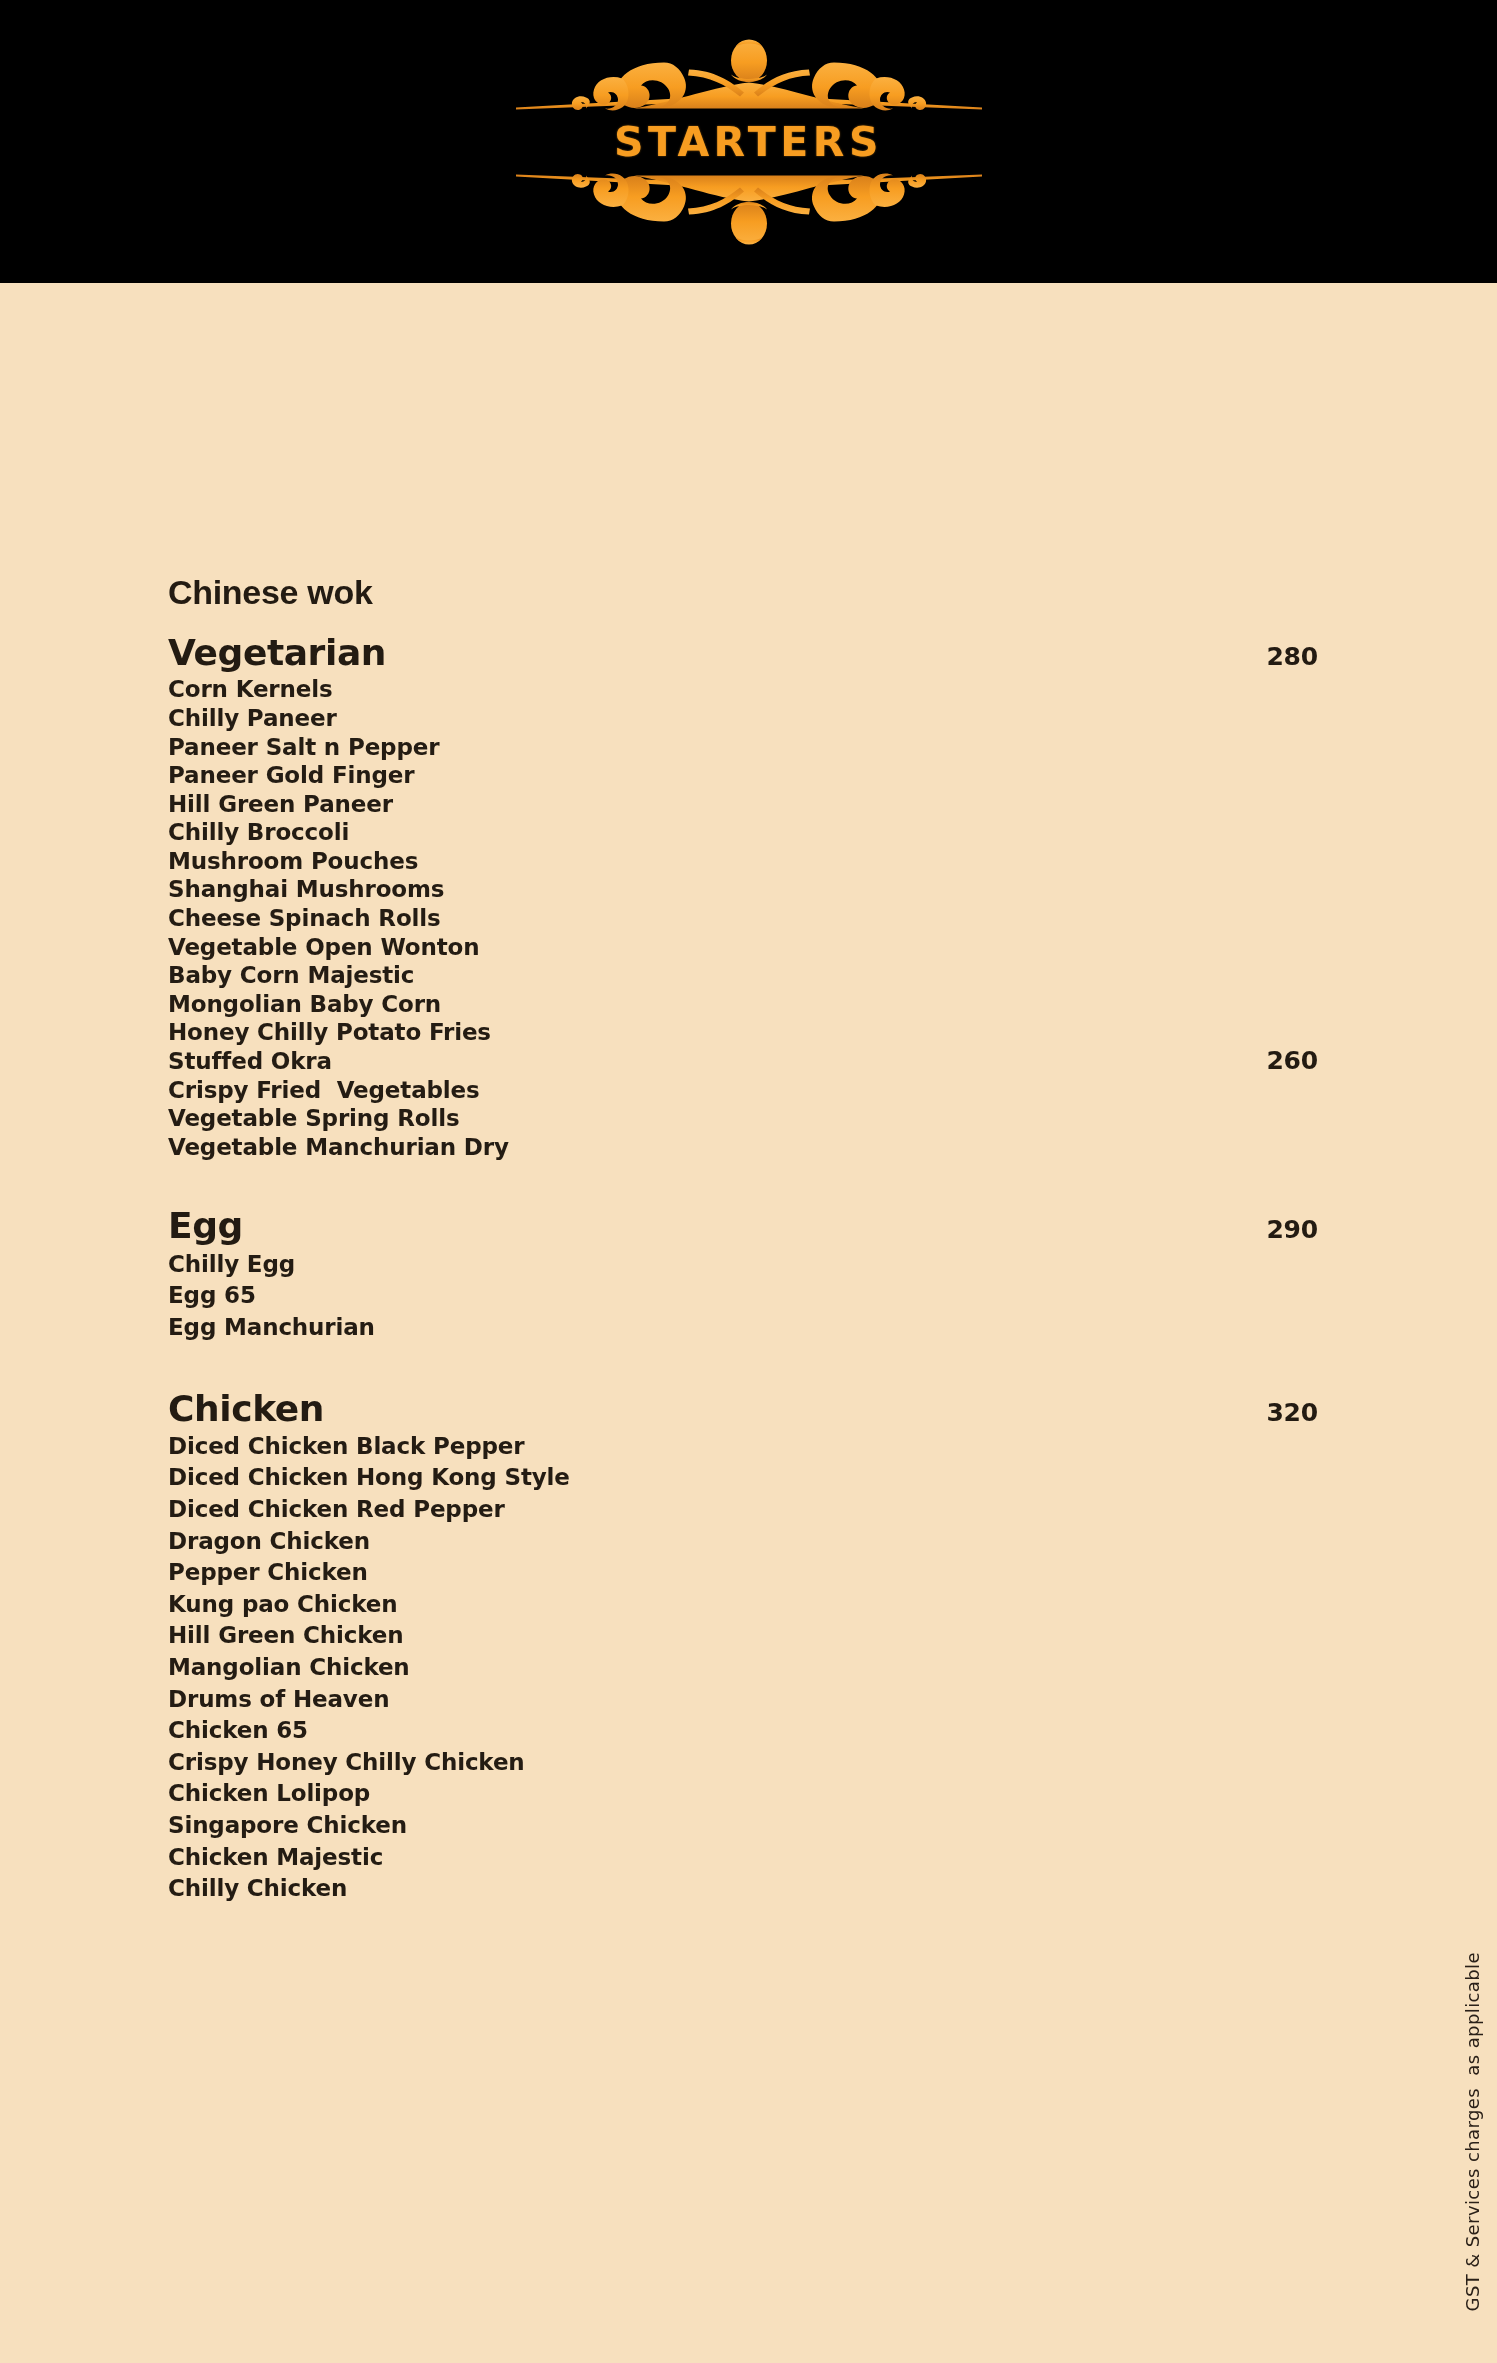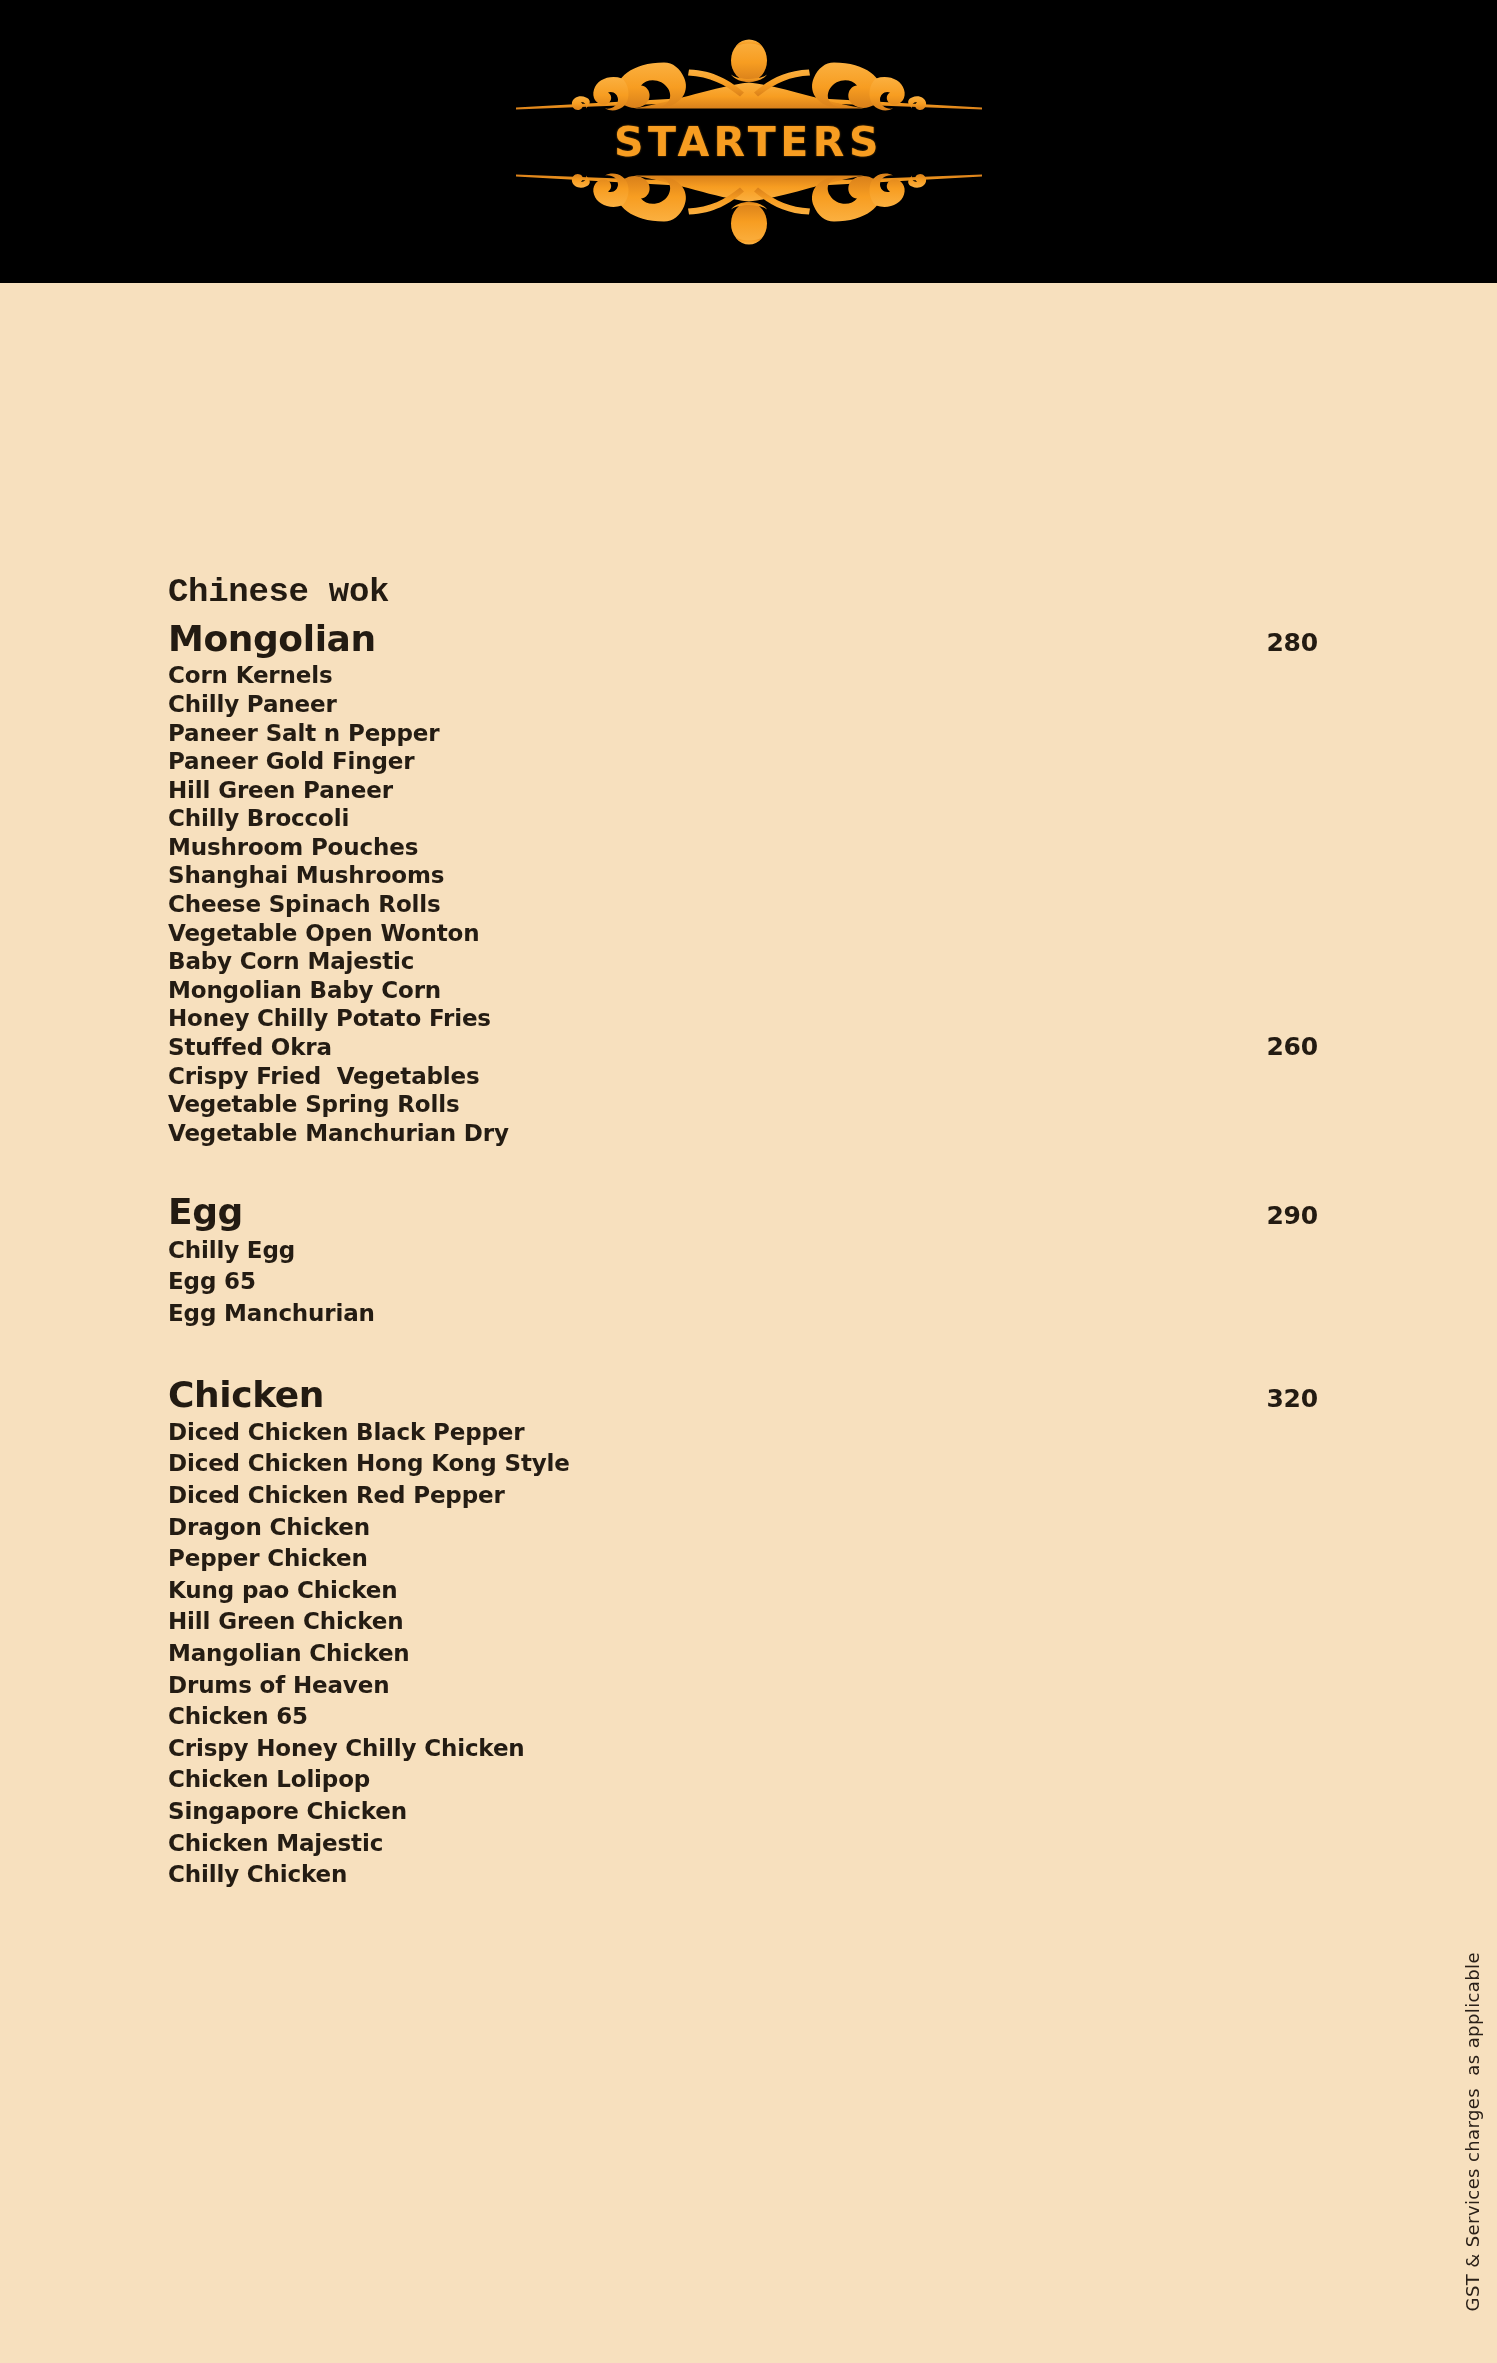--- a/index.html
+++ b/index.html
@@ -67,12 +67,12 @@
   }
 
   .group-title {
-    font-family: Liberation Mono, monospace;
+    font-family: Liberation Sans, sans-serif;
     font-weight: bold;
     font-size: 34px;
     color: #231b12;
     line-height: 1.0;
-    margin: 0 0 10px 0;
+    margin: 0 0 24px 0;
     letter-spacing: -0.3px;
   }
 

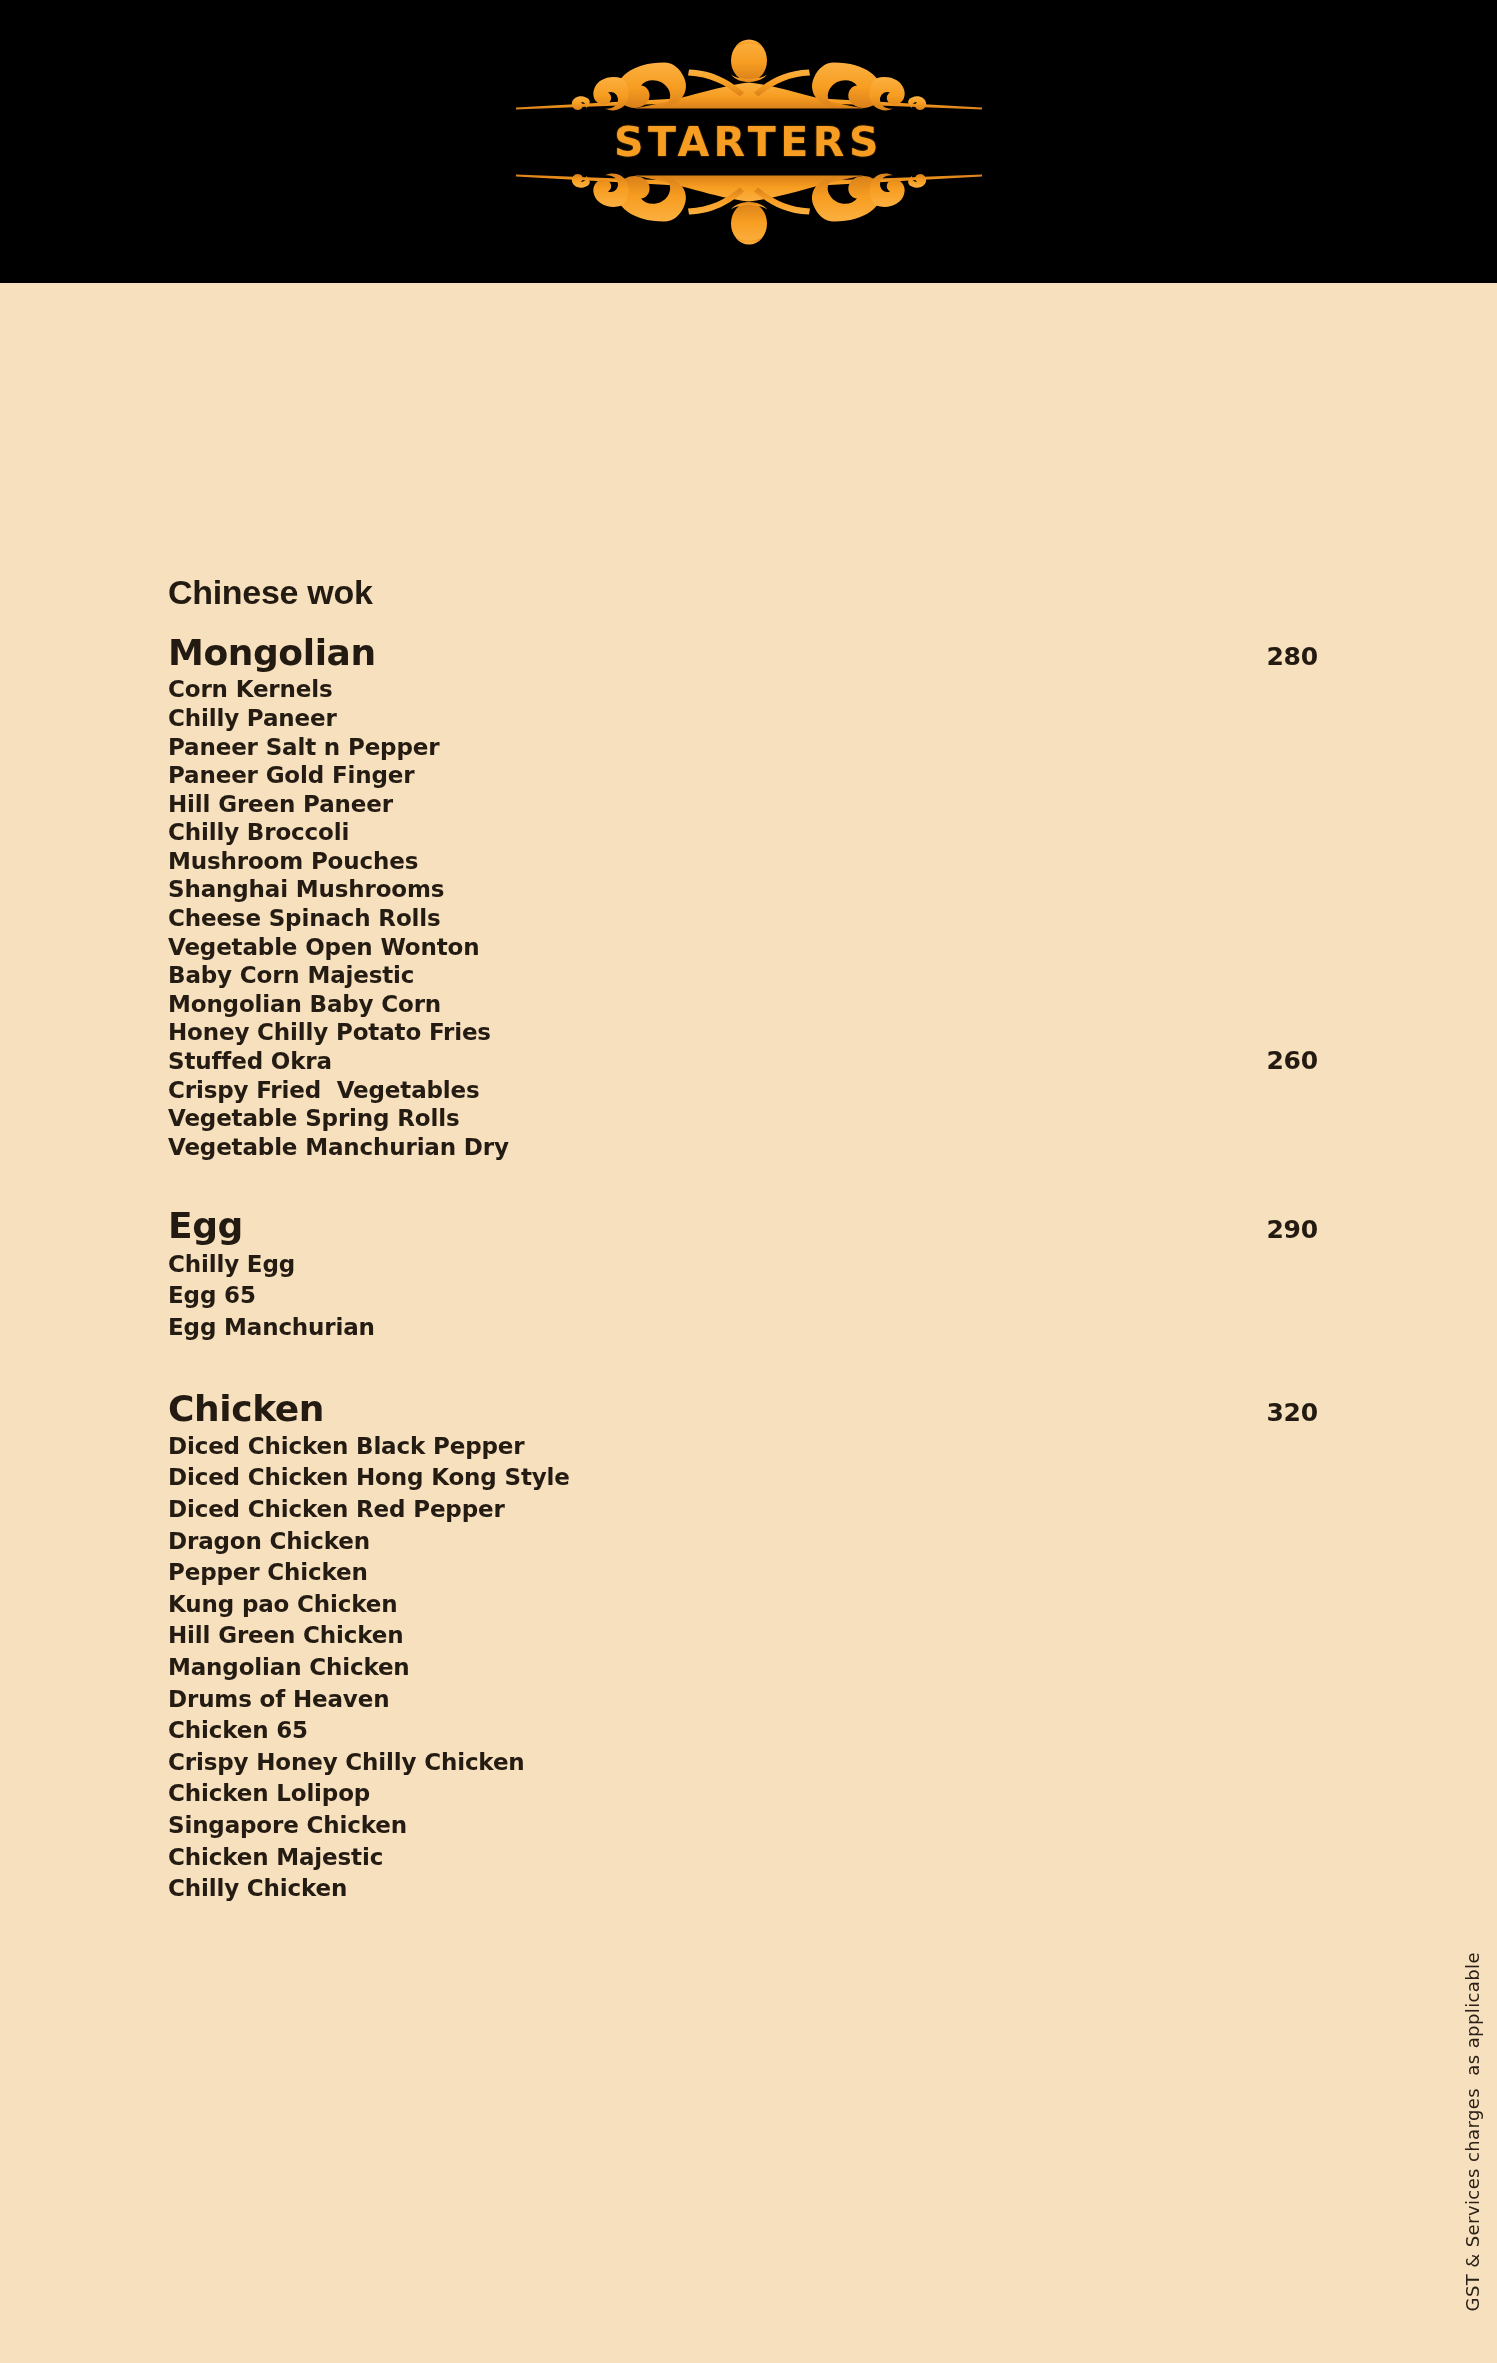--- a/index.html
+++ b/index.html
@@ -234,7 +234,7 @@
     <div id="sections-root">
         <div class="section sec-veg">
           <div class="row section-head">
-            <span class="section-name">Mongolian</span>
+            <span class="section-name">Vegetarian</span>
             <span class="price">280</span>
           </div>
           <ul class="items">

